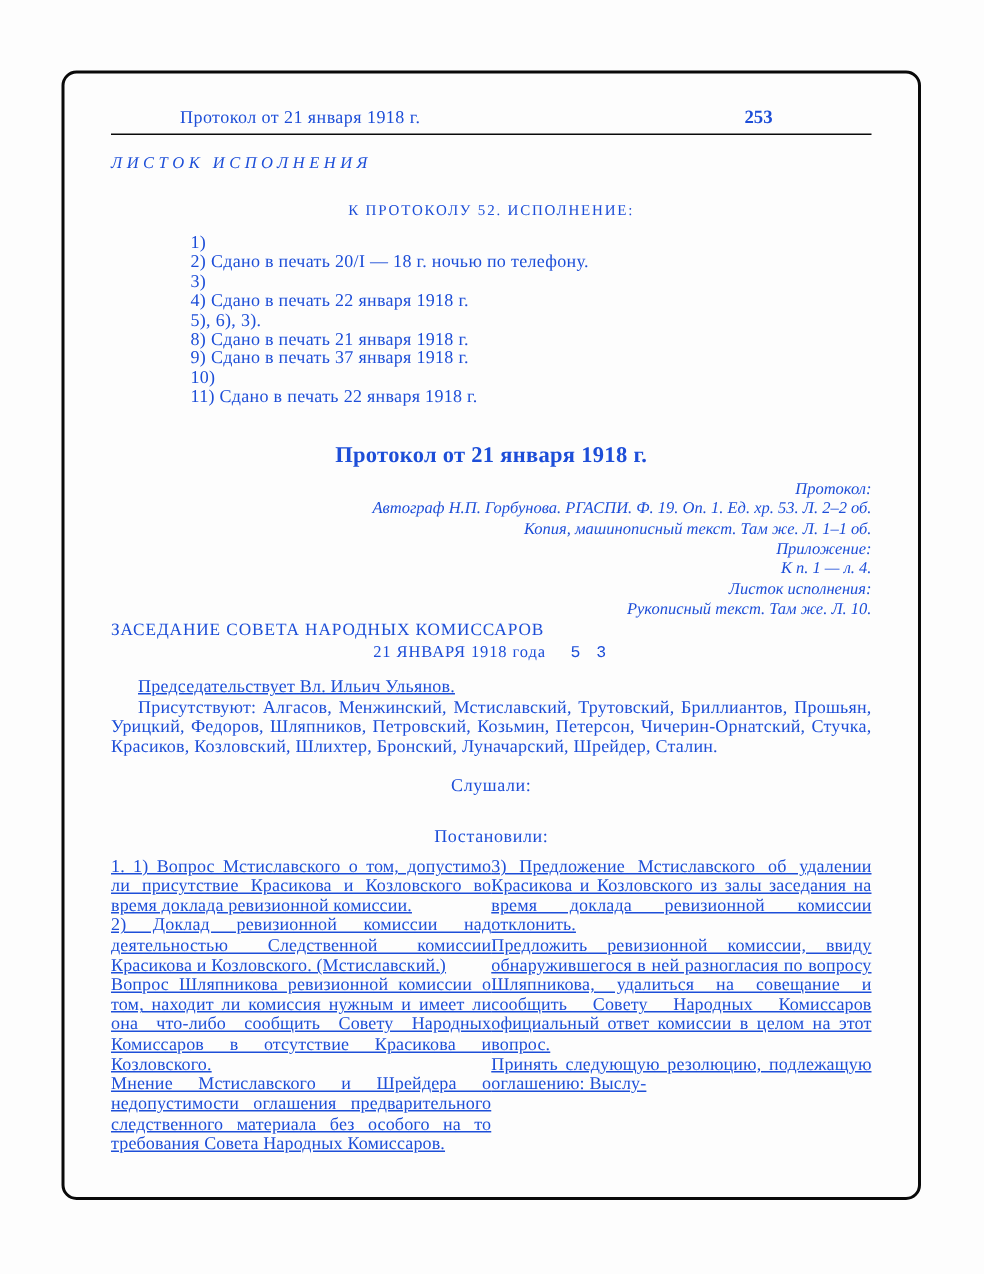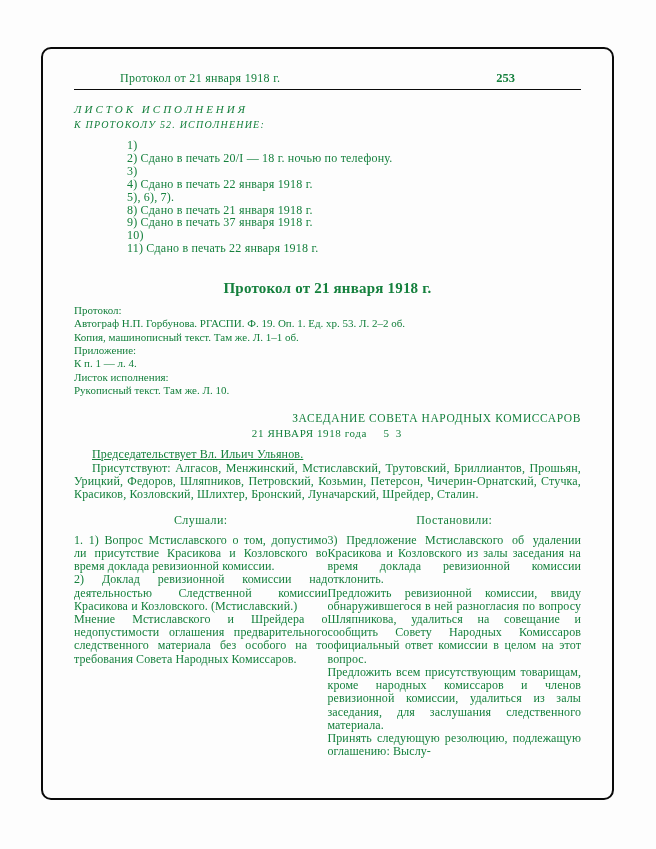--- a/index.html
+++ b/index.html
@@ -13,7 +13,7 @@
     height: 849px;
     background: #fdfdfd;
     font-family: "Liberation Serif", "DejaVu Serif", serif;
-    color: #15803d;
+    color: #1d4ed8;
     overflow: hidden;
   }
   .frame {

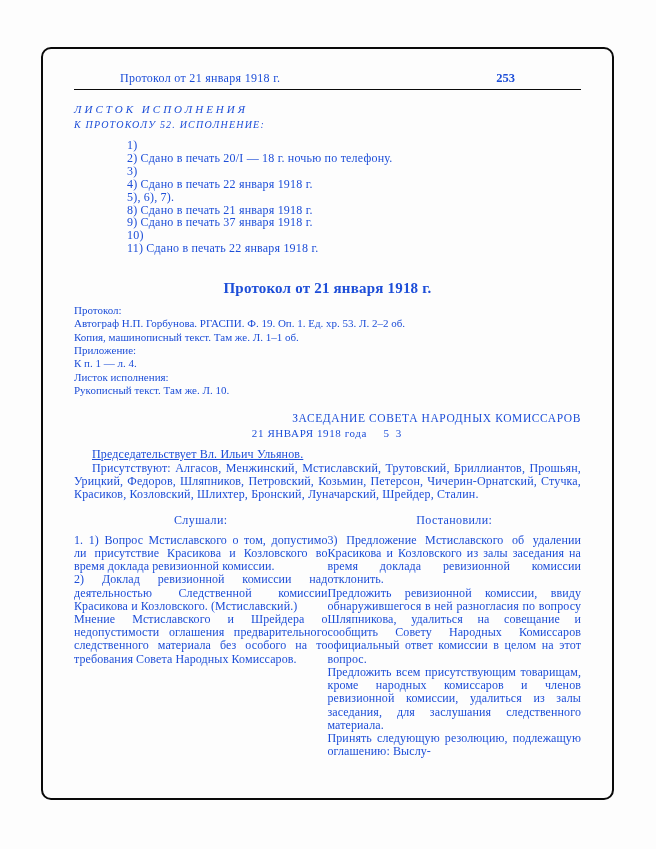--- a/index.html
+++ b/index.html
@@ -58,11 +58,10 @@
     margin-top: 13px;
   }
   .exec-subtitle {
-    text-align: left;
+    text-align: center;
     font-size: 10px;
     letter-spacing: 1.2px;
-    margin-top: 4px;
-    font-style: italic;
+    margin-top: 20px;
   }
   .exec-list {
     margin: 9px 0 0 53px;

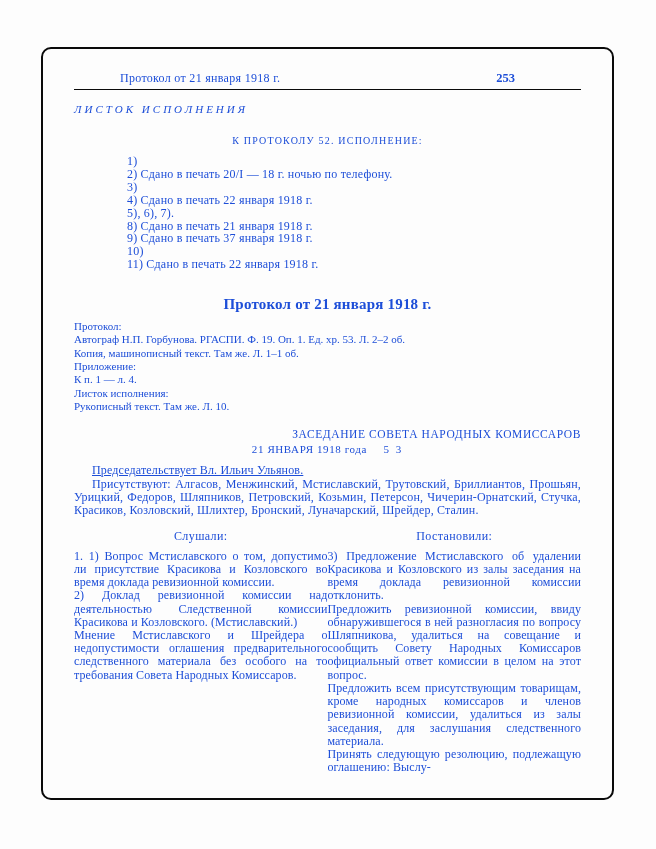--- a/index.html
+++ b/index.html
@@ -151,7 +151,7 @@
       <div class="exec-item">2) Сдано в печать 20/I — 18 г. ночью по телефону.</div>
       <div class="exec-item">3)</div>
       <div class="exec-item">4) Сдано в печать 22 января 1918 г.</div>
-      <div class="exec-item">5), 6), 7).</div>
+      <div class="exec-item">5), 6), 3).</div>
       <div class="exec-item">8) Сдано в печать 21 января 1918 г.</div>
       <div class="exec-item">9) Сдано в печать 37 января 1918 г.</div>
       <div class="exec-item">10)</div>

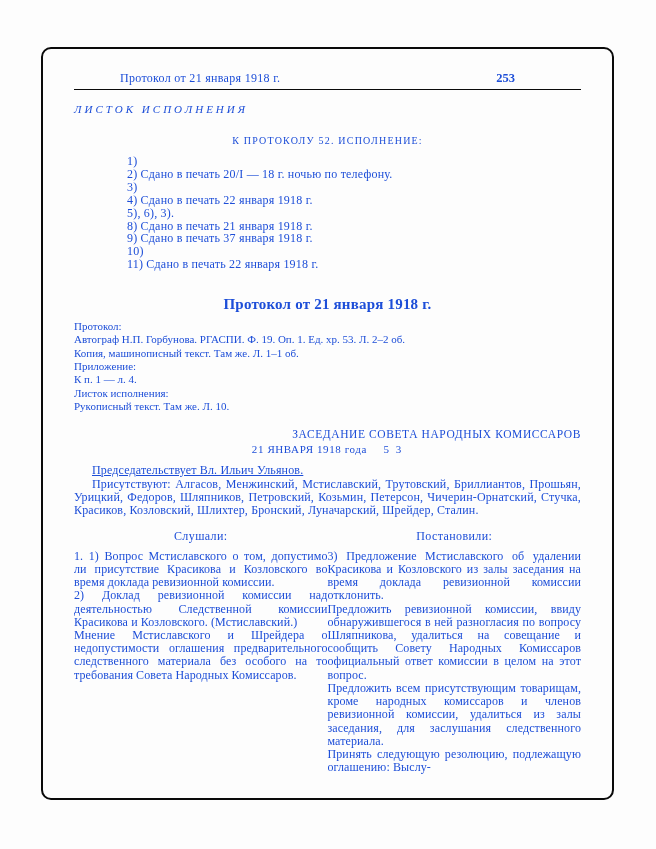--- a/index.html
+++ b/index.html
@@ -77,7 +77,8 @@
     letter-spacing: 0.2px;
   }
   .source-block {
-    text-align: left;
+    text-align: right;
+    font-style: italic;
     font-size: 11px;
     line-height: 13.3px;
     margin-top: 7px;

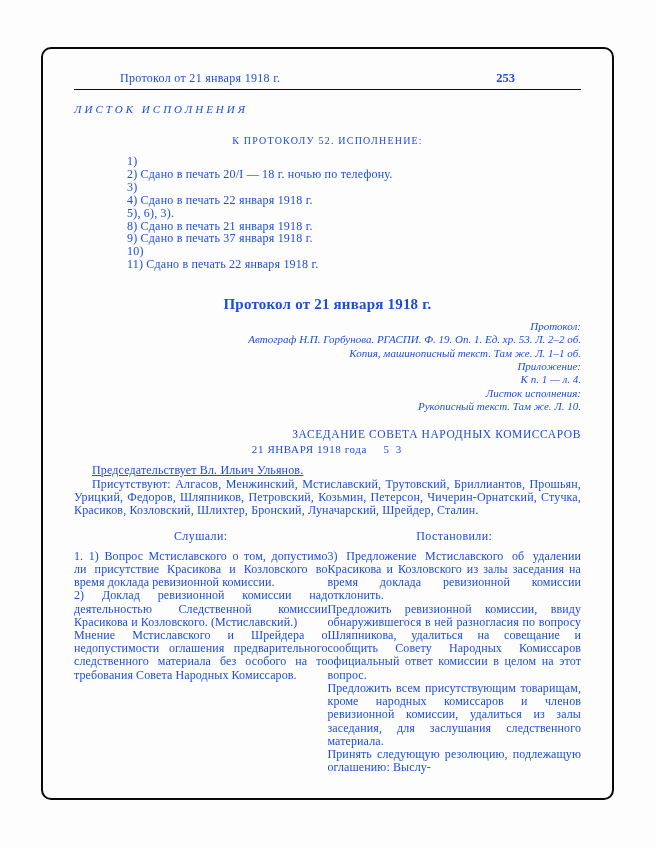--- a/index.html
+++ b/index.html
@@ -84,10 +84,10 @@
     margin-top: 7px;
   }
   .session-heading {
-    text-align: right;
+    text-align: left;
     font-size: 11.5px;
     letter-spacing: 0.6px;
-    margin-top: 15px;
+    margin-top: 1px;
   }
   .session-date {
     text-align: center;

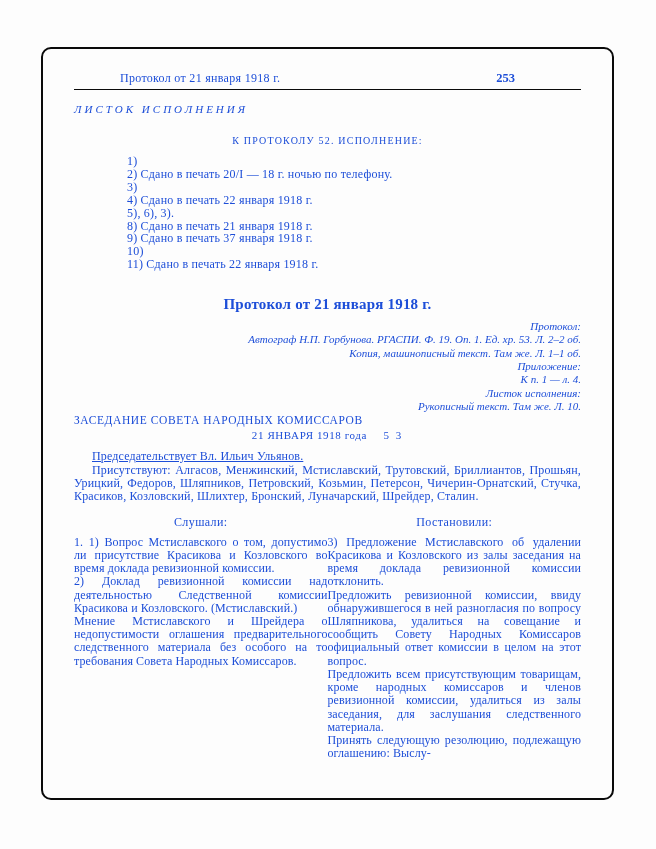--- a/index.html
+++ b/index.html
@@ -98,6 +98,7 @@
   .session-date .fn {
     margin-left: 13px;
     letter-spacing: 2px;
+    font-family: Liberation Mono, monospace;
   }
   .para {
     font-size: 12px;

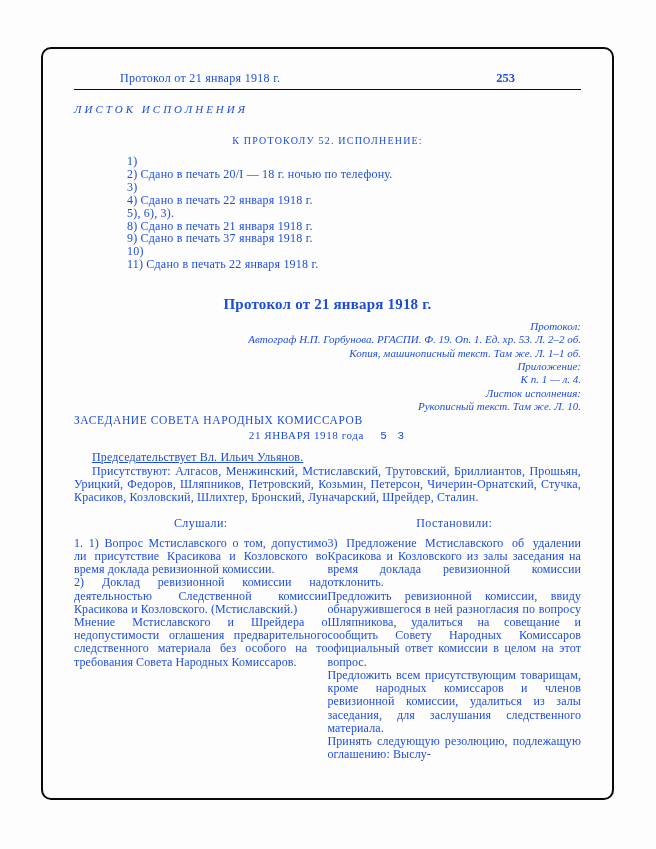--- a/index.html
+++ b/index.html
@@ -111,9 +111,10 @@
   .chair-para { margin-top: 9px; text-decoration: underline; }
   .columns-header {
     display: flex;
-    gap: 0;
+    gap: 19px;
     margin-top: 11px;
     font-size: 12px;
+    flex-direction: column;
   }
   .columns-header > div {
     flex: 1;

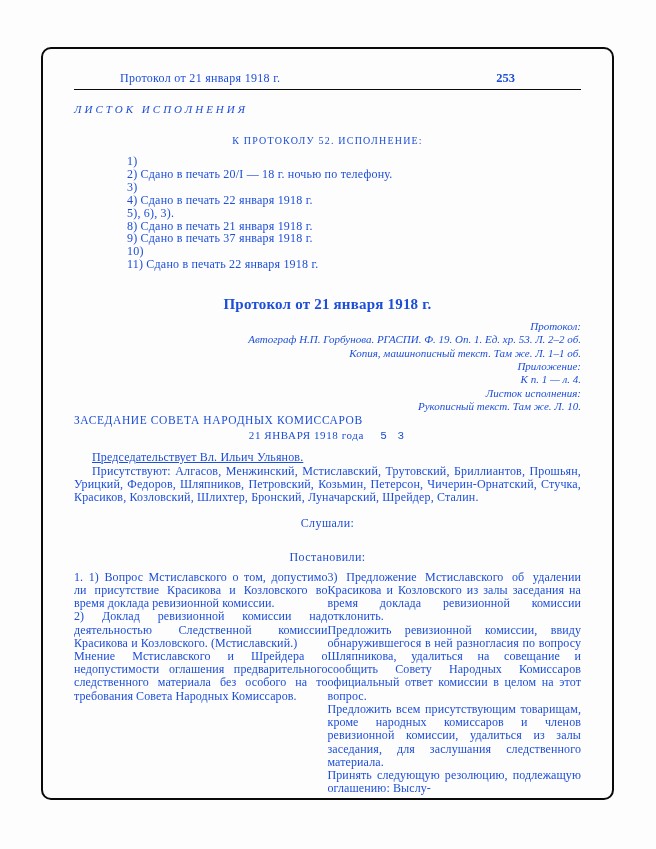--- a/index.html
+++ b/index.html
@@ -124,6 +124,7 @@
   .columns {
     display: flex;
     margin-top: 6px;
+    text-decoration: underline;
   }
   .col {
     flex: 1;

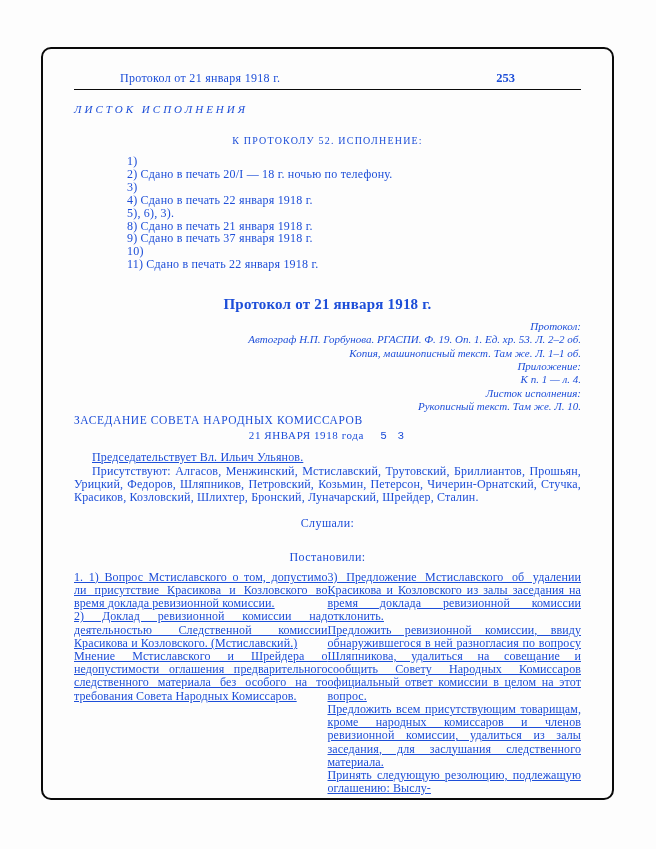--- a/index.html
+++ b/index.html
@@ -192,6 +192,7 @@
       <div class="col">
         <p>1. 1) Вопрос Мстиславского о том, допустимо ли присутствие Красикова и Козловского во время доклада ревизионной комиссии.</p>
         <p>2) Доклад ревизионной комиссии над деятельностью Следственной комиссии Красикова и Козловского. (Мстиславский.)</p>
+        <p>Вопрос Шляпникова ревизионной комиссии о том, находит ли комиссия нужным и имеет ли она что-либо сообщить Совету Народных Комиссаров в отсутствие Красикова и Козловского.</p>
         <p>Мнение Мстиславского и Шрейдера о недопустимости оглашения предварительного следственного материала без особого на то требования Совета Народных Комиссаров.</p>
       </div>
       <div class="col">

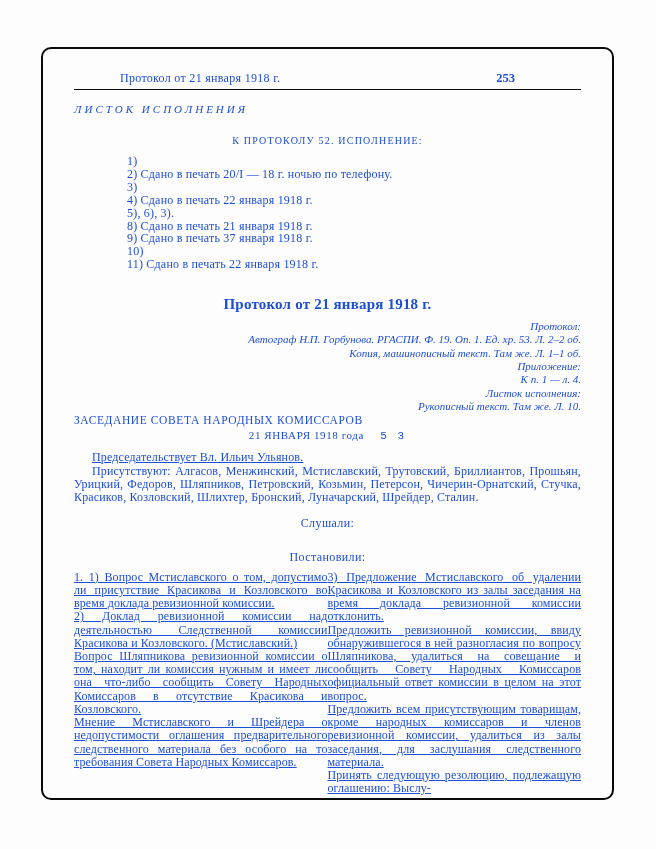--- a/index.html
+++ b/index.html
@@ -198,7 +198,6 @@
       <div class="col">
         <p>3) Предложение Мстиславского об удалении Красикова и Козловского из залы заседания на время доклада ревизионной комиссии отклонить.</p>
         <p>Предложить ревизионной комиссии, ввиду обнаружившегося в ней разногласия по вопросу Шляпникова, удалиться на совещание и сообщить Совету Народных Комиссаров официальный ответ комиссии в целом на этот вопрос.</p>
-        <p>Предложить всем присутствующим товарищам, кроме народных комиссаров и членов ревизионной комиссии, удалиться из залы заседания, для заслушания следственного материала.</p>
         <p>Принять следующую резолюцию, подлежащую оглашению: Выслу-</p>
       </div>
     </div>

